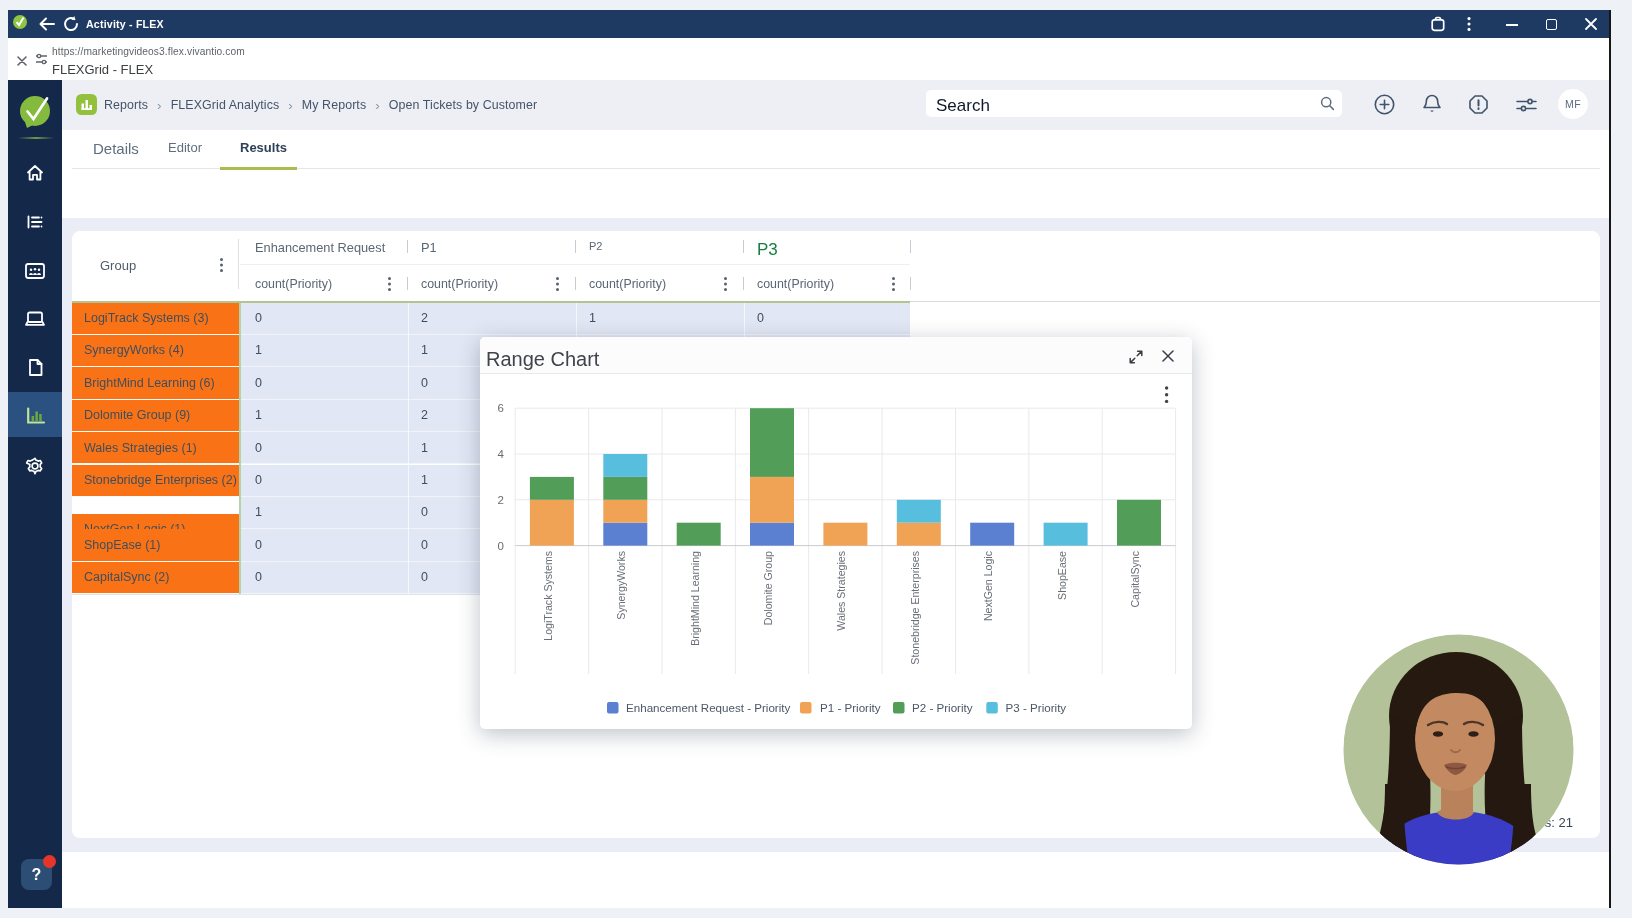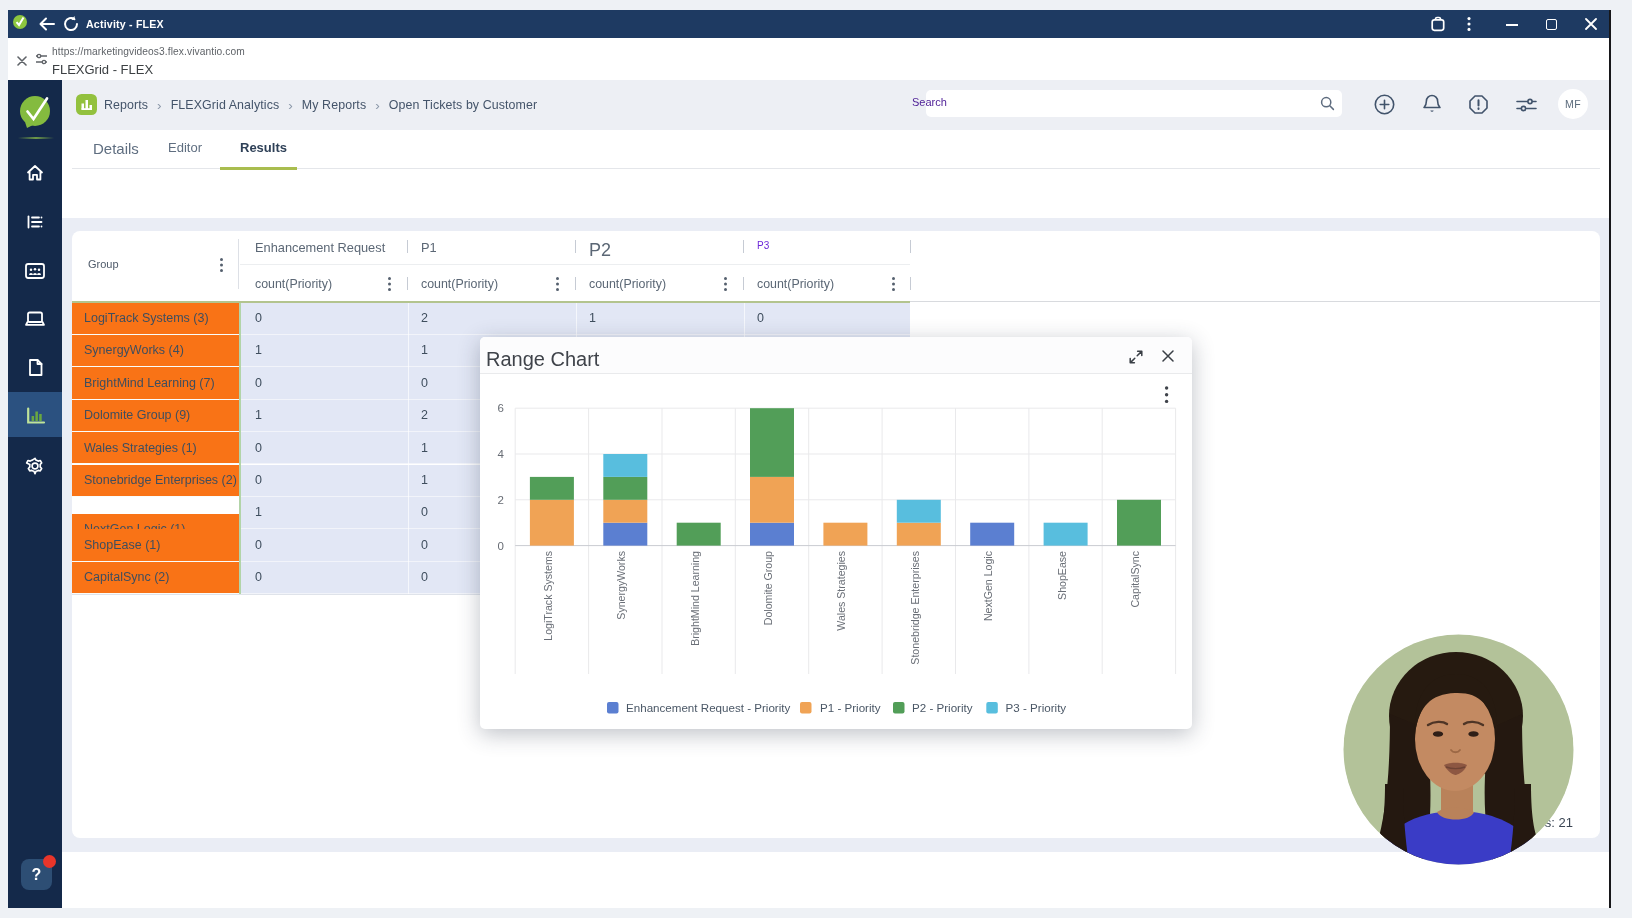--- a/index.html
+++ b/index.html
@@ -136,7 +136,7 @@
     </div>
 
 <div class="abs" style="left:926px;top:90px;width:416px;height:27px;background:#fff;border-radius:5px"></div>
-<div class="abs" style="left:912px;top:96px;font-size:11px;color:#4c1d95">Search</div>
+<div class="abs" style="left:936px;top:96px;font-size:17px;color:#0f172a">Search</div>
 <svg class="abs" style="left:1320px;top:96px" width="15" height="15" viewBox="0 0 15 15">
  <circle cx="6.2" cy="6.2" r="4.6" stroke="#5d6b7e" stroke-width="1.5" fill="none"></circle>
  <path d="M9.8 9.8 L13.4 13.4" stroke="#5d6b7e" stroke-width="1.5" stroke-linecap="round"></path>

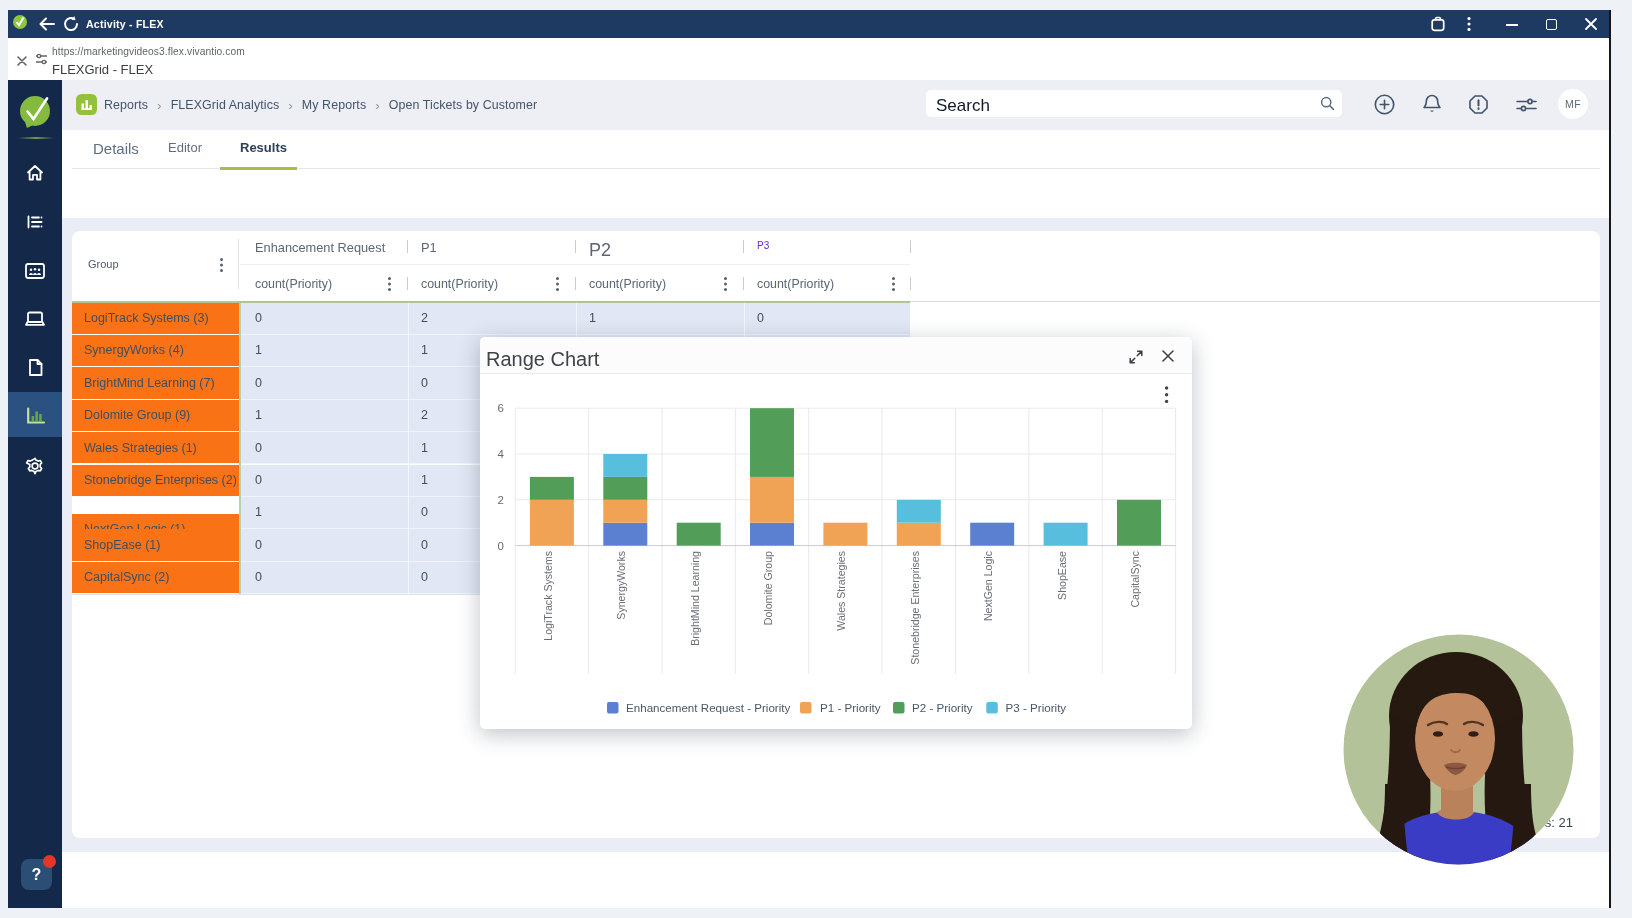--- a/index.html
+++ b/index.html
@@ -181,7 +181,7 @@
 <div class="abs" style="left:238px;top:239px;width:1px;height:50px;background:#dde0e6"></div>
 <div class="abs" style="left:255px;top:240px;font-size:12.8px;color:#5b6775">Enhancement Request</div>
 <div class="abs" style="left:421px;top:240px;font-size:12.8px;color:#5b6775">P1</div>
-<div class="abs" style="left:589px;top:240px;font-size:18px;color:#5b6775">P2</div>
+<div class="abs" style="left:589px;top:240px;font-size:11px;color:#5b6775">P2</div>
 <div class="abs" style="left:757px;top:240px;font-size:10px;color:#6d28d9">P3</div>
 <div class="abs" style="left:407px;top:240px;width:1px;height:13px;background:#c6cbd4"></div>
 <div class="abs" style="left:575px;top:240px;width:1px;height:13px;background:#c6cbd4"></div>

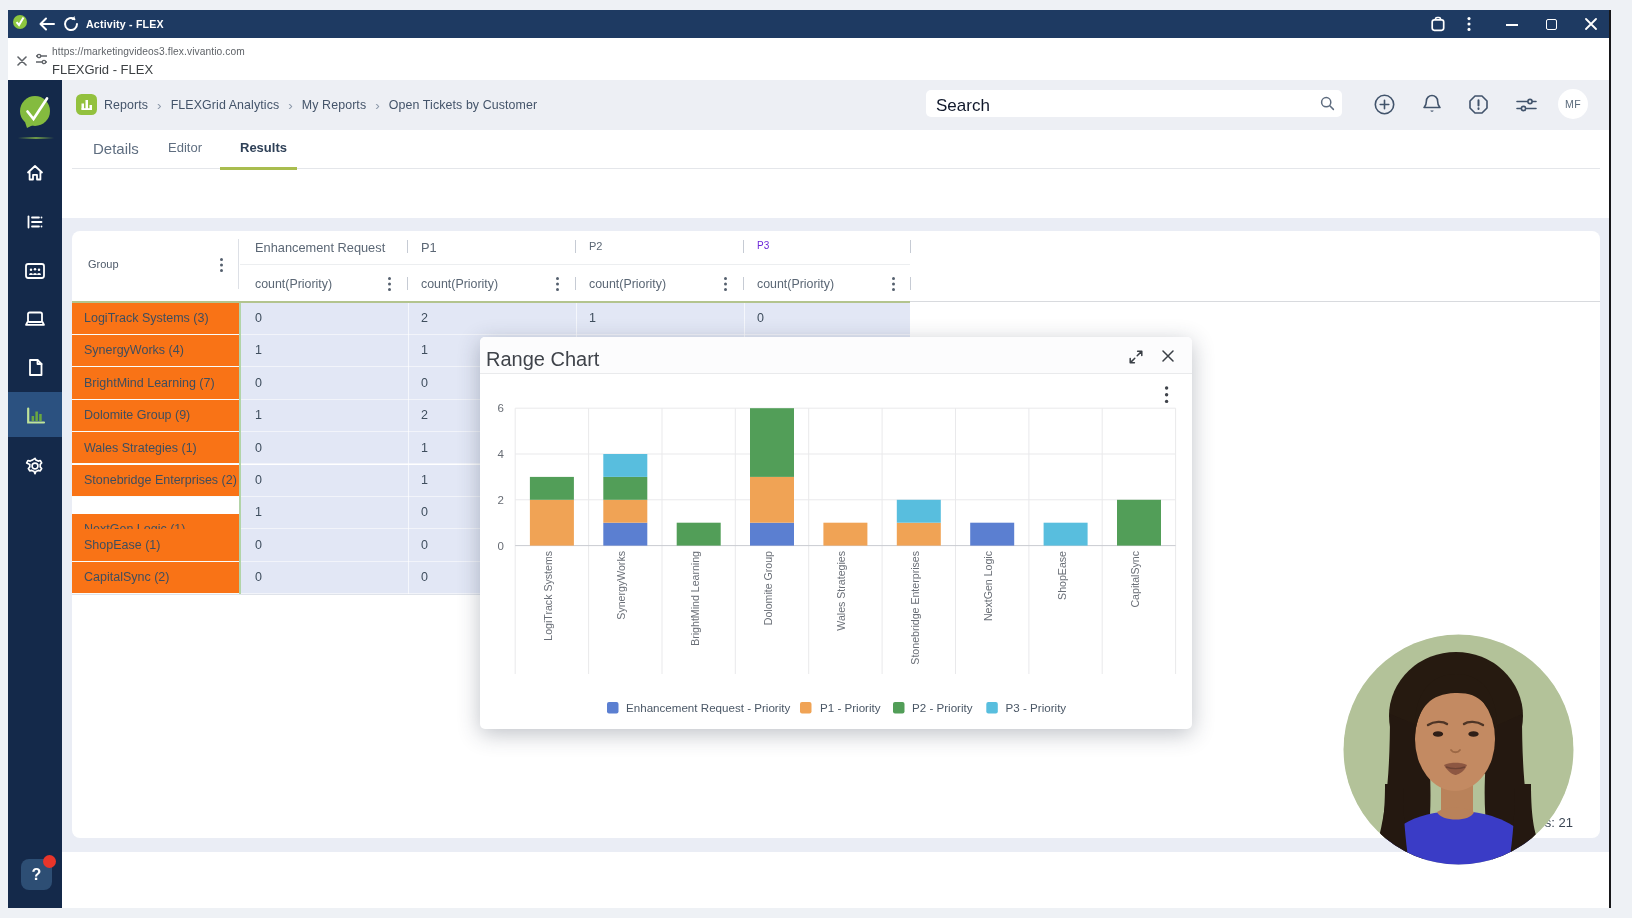--- a/index.html
+++ b/index.html
@@ -182,7 +182,7 @@
 <div class="abs" style="left:255px;top:240px;font-size:12.8px;color:#5b6775">Enhancement Request</div>
 <div class="abs" style="left:421px;top:240px;font-size:12.8px;color:#5b6775">P1</div>
 <div class="abs" style="left:589px;top:240px;font-size:11px;color:#5b6775">P2</div>
-<div class="abs" style="left:757px;top:240px;font-size:10px;color:#6d28d9">P3</div>
+<div class="abs" style="left:757px;top:240px;font-size:17px;color:#15803d">P3</div>
 <div class="abs" style="left:407px;top:240px;width:1px;height:13px;background:#c6cbd4"></div>
 <div class="abs" style="left:575px;top:240px;width:1px;height:13px;background:#c6cbd4"></div>
 <div class="abs" style="left:743px;top:240px;width:1px;height:13px;background:#c6cbd4"></div>

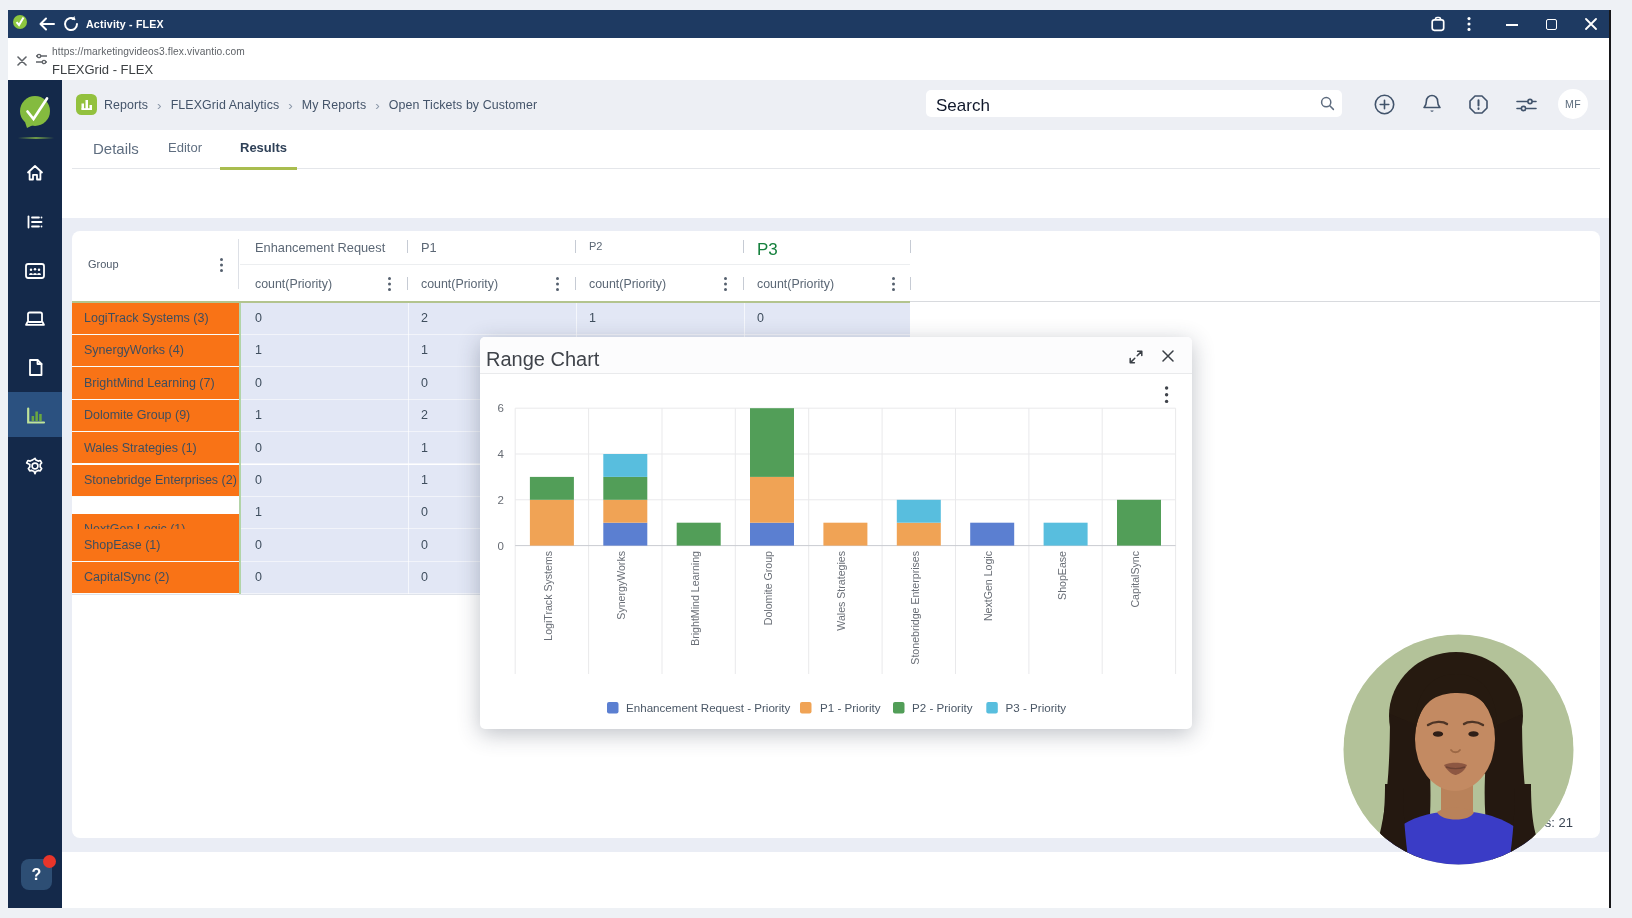--- a/index.html
+++ b/index.html
@@ -172,7 +172,7 @@
 <div class="abs" style="left:72px;top:231px;width:1528px;height:607px;background:#fff;border-radius:8px"></div>
 <div class="abs" style="left:61.5px;top:852px;width:1547.5px;height:56px;background:#fff"></div>
 
-<div class="abs" style="left:88px;top:258px;font-size:11px;color:#4f5b6a">Group</div>
+<div class="abs" style="left:100px;top:258px;font-size:13px;color:#4f5b6a">Group</div>
 <svg class="abs" style="left:219px;top:257px" width="5" height="16" viewBox="0 0 5 16">
       <circle cx="2.5" cy="2.5" r="1.5" fill="#55606e"></circle>
       <circle cx="2.5" cy="8" r="1.5" fill="#55606e"></circle>

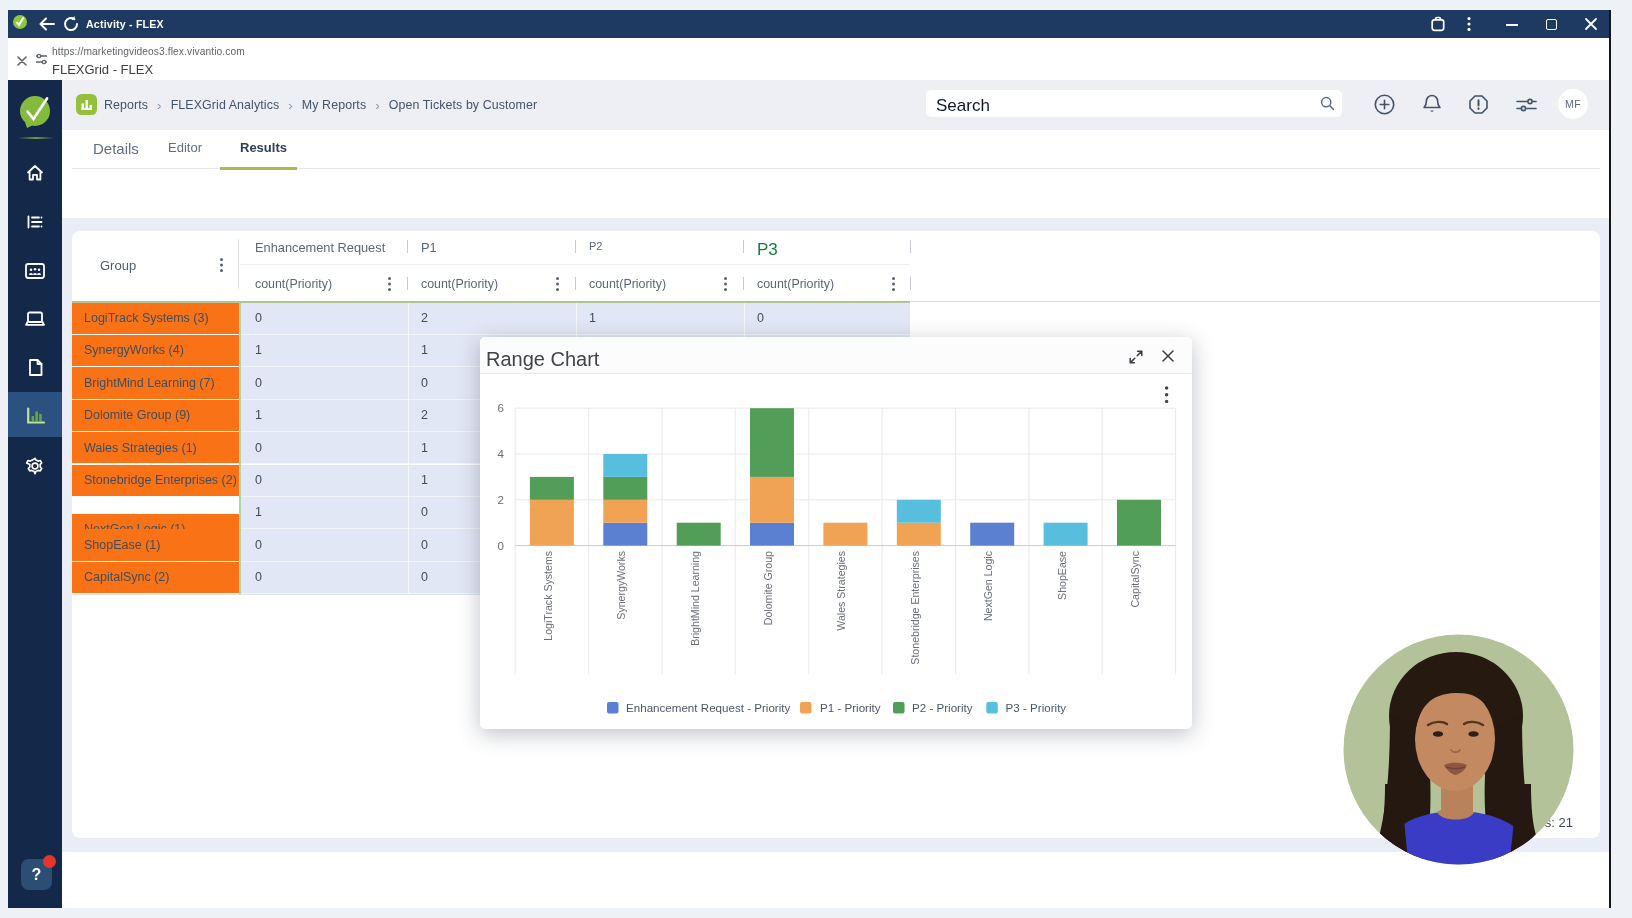--- a/index.html
+++ b/index.html
@@ -240,7 +240,7 @@
         <i>1</i>
       </div>
 <div class="grow" style="top:64.8px">
-        <span>BrightMind Learning (7)</span>
+        <span>BrightMind Learning (6)</span>
       </div>
 <div class="vrow" style="top:64.8px">
         <i>0</i>

